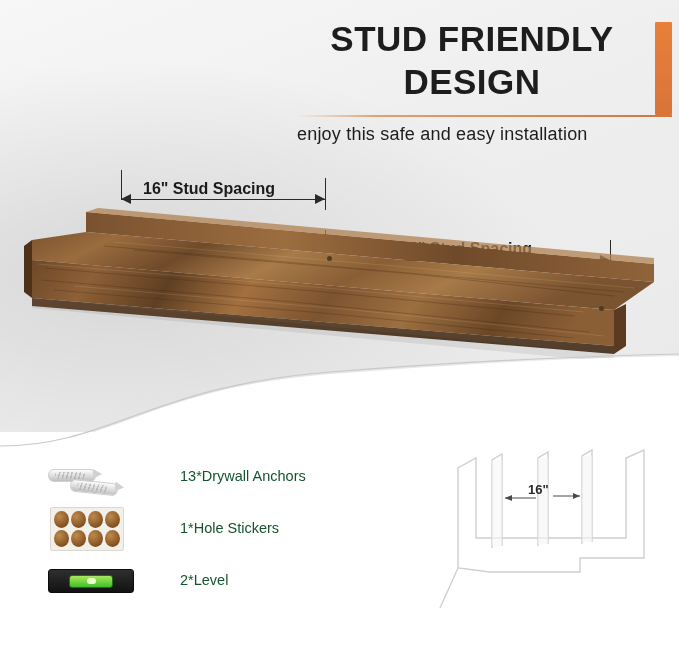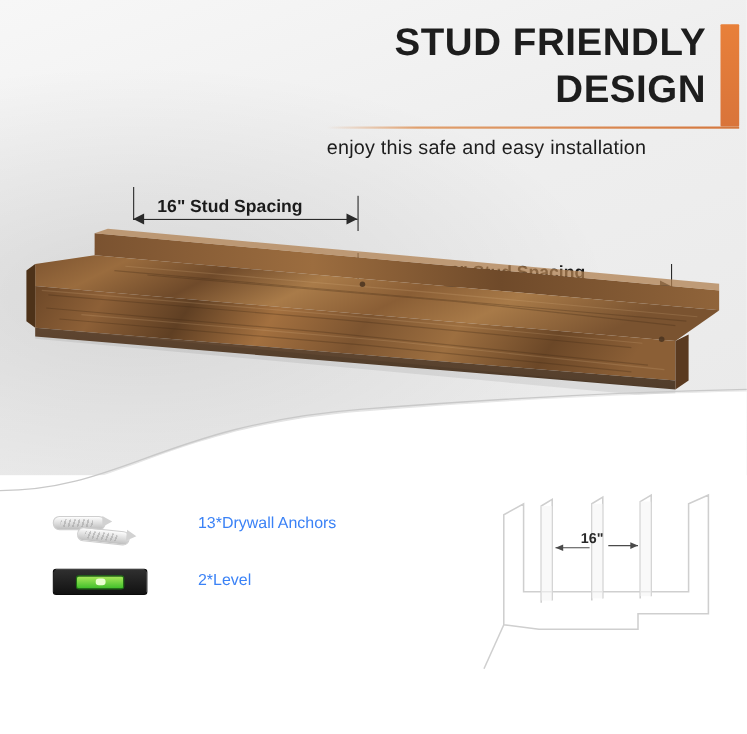--- a/index.html
+++ b/index.html
@@ -61,7 +61,7 @@
     right: 30px;
     top: 8px;
     width: 340px;
-    text-align: right;
+    text-align: center;
   }
   #rule {
     position: absolute;

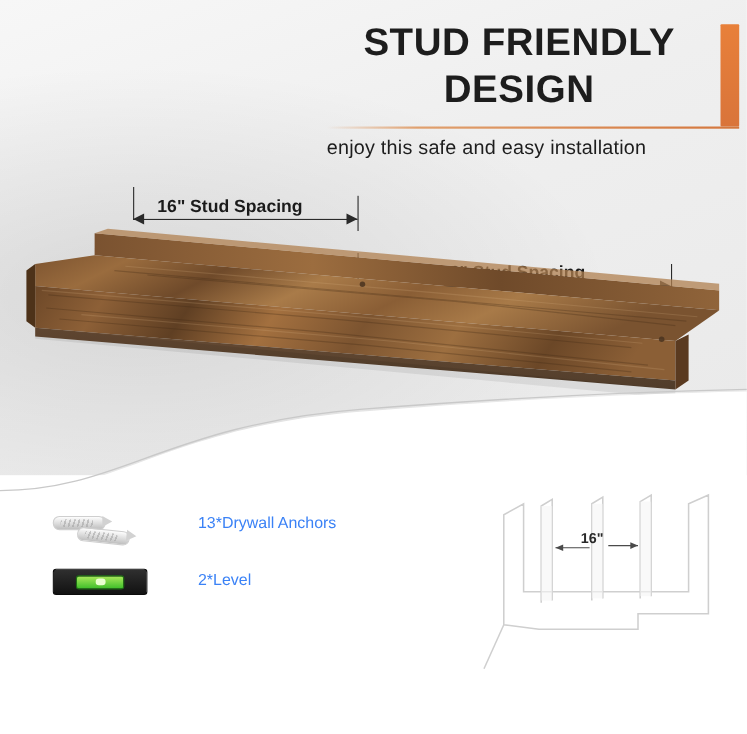--- a/index.html
+++ b/index.html
@@ -148,7 +148,7 @@
   }
   .part-label {
     font-size: 14.5px;
-    color: #3b82f6;
+    color: #14532d;
     margin-left: 30px;
   }
 

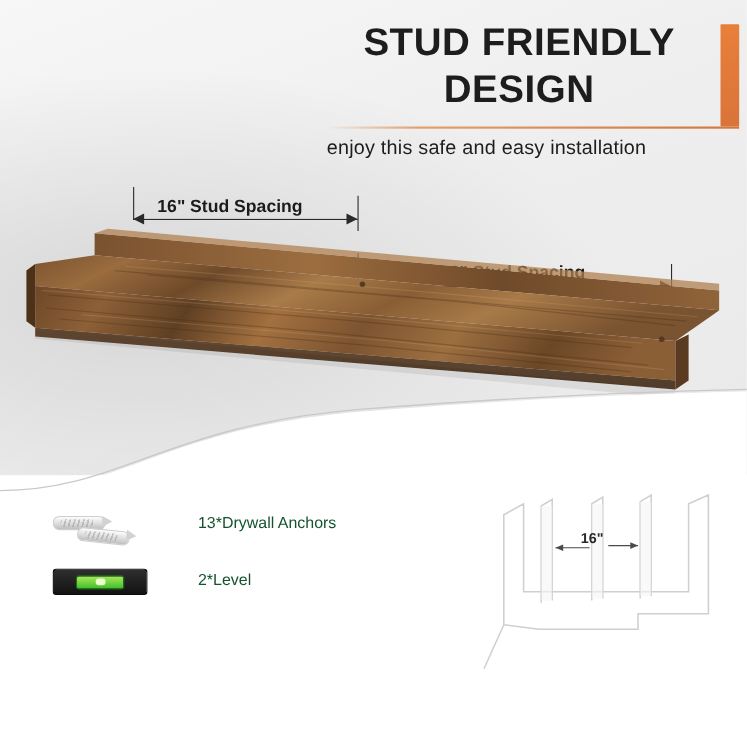--- a/index.html
+++ b/index.html
@@ -381,6 +381,21 @@
   </div>
 
 
+  <div class="part-row">
+    <div class="part-icon">
+      <div class="sticker-sheet" style="left:10px; top:2px;">
+        <div class="sticker-dot"></div>
+          <div class="sticker-dot"></div>
+          <div class="sticker-dot"></div>
+          <div class="sticker-dot"></div>
+        <div class="sticker-dot"></div>
+          <div class="sticker-dot"></div>
+          <div class="sticker-dot"></div>
+          <div class="sticker-dot"></div>
+      </div>
+    </div>
+    <div class="part-label">1*Hole Stickers</div>
+  </div>
 
   <div class="part-row">
     <div class="part-icon">

